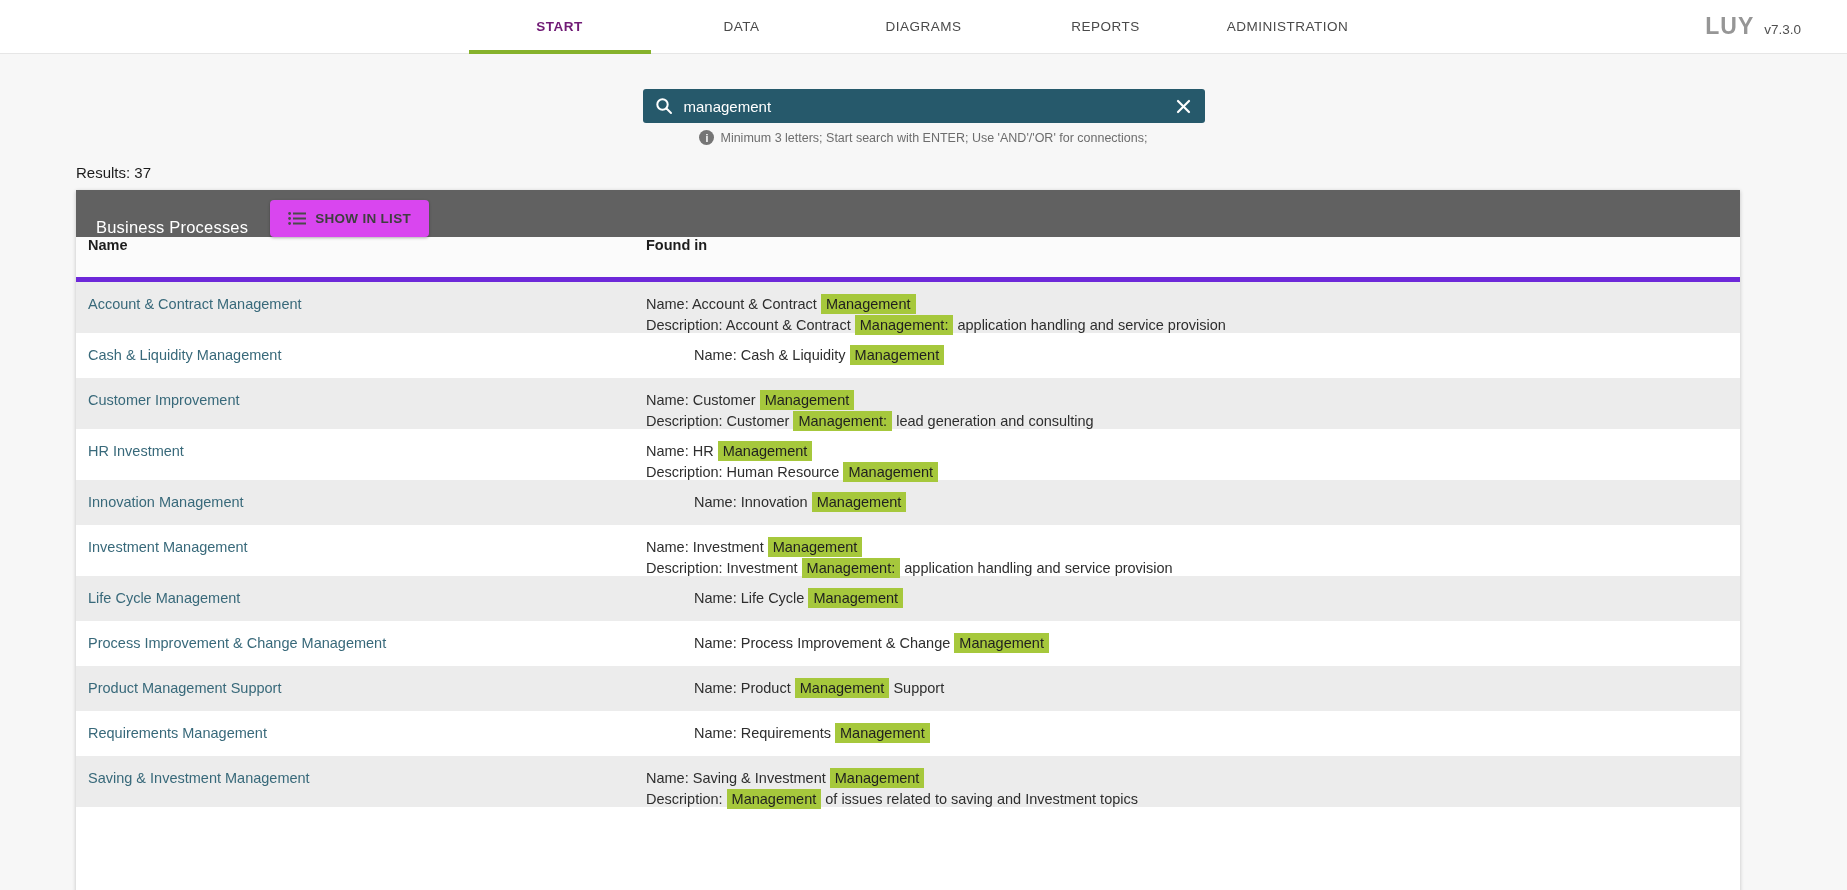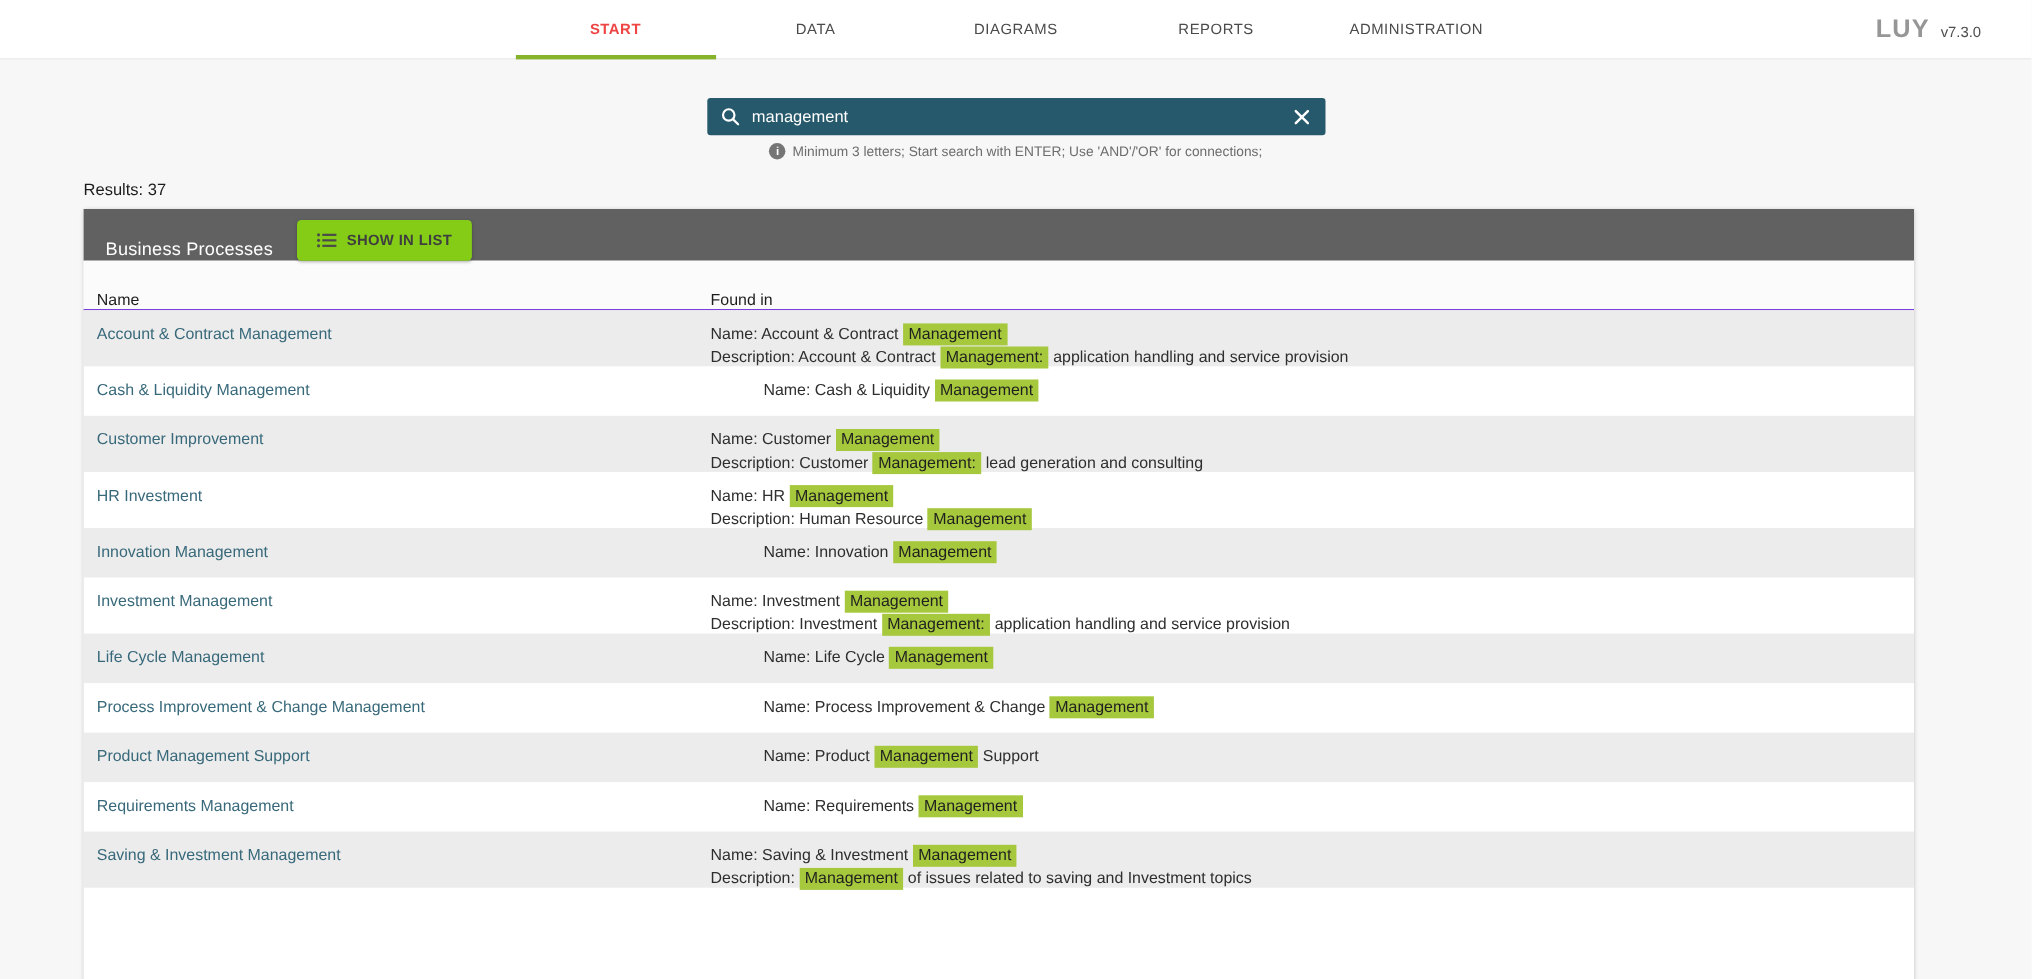--- a/index.html
+++ b/index.html
@@ -17,7 +17,7 @@
   .navbar{height:54px;background:#fff;border-bottom:1px solid #e6e6e6;position:relative;display:flex;justify-content:center;}
   .tabs{display:flex;height:100%;}
   .tab{width:182px;display:flex;align-items:center;justify-content:center;font-size:13.5px;letter-spacing:.5px;color:#4a4a4a;cursor:pointer;position:relative;white-space:nowrap;}
-  .tab.active{color:#ef4444;font-weight:700;}
+  .tab.active{color:#701a75;font-weight:700;}
   .tab.active::after{content:"";position:absolute;left:0;right:0;bottom:-1px;height:4px;background:var(--green);}
   .brand{position:absolute;right:46px;top:0;height:54px;display:flex;align-items:baseline;gap:10px;padding-top:15px;margin-left:36px;}
   .logo{font-size:23px;font-weight:700;color:#969696;letter-spacing:1px;line-height:1;}

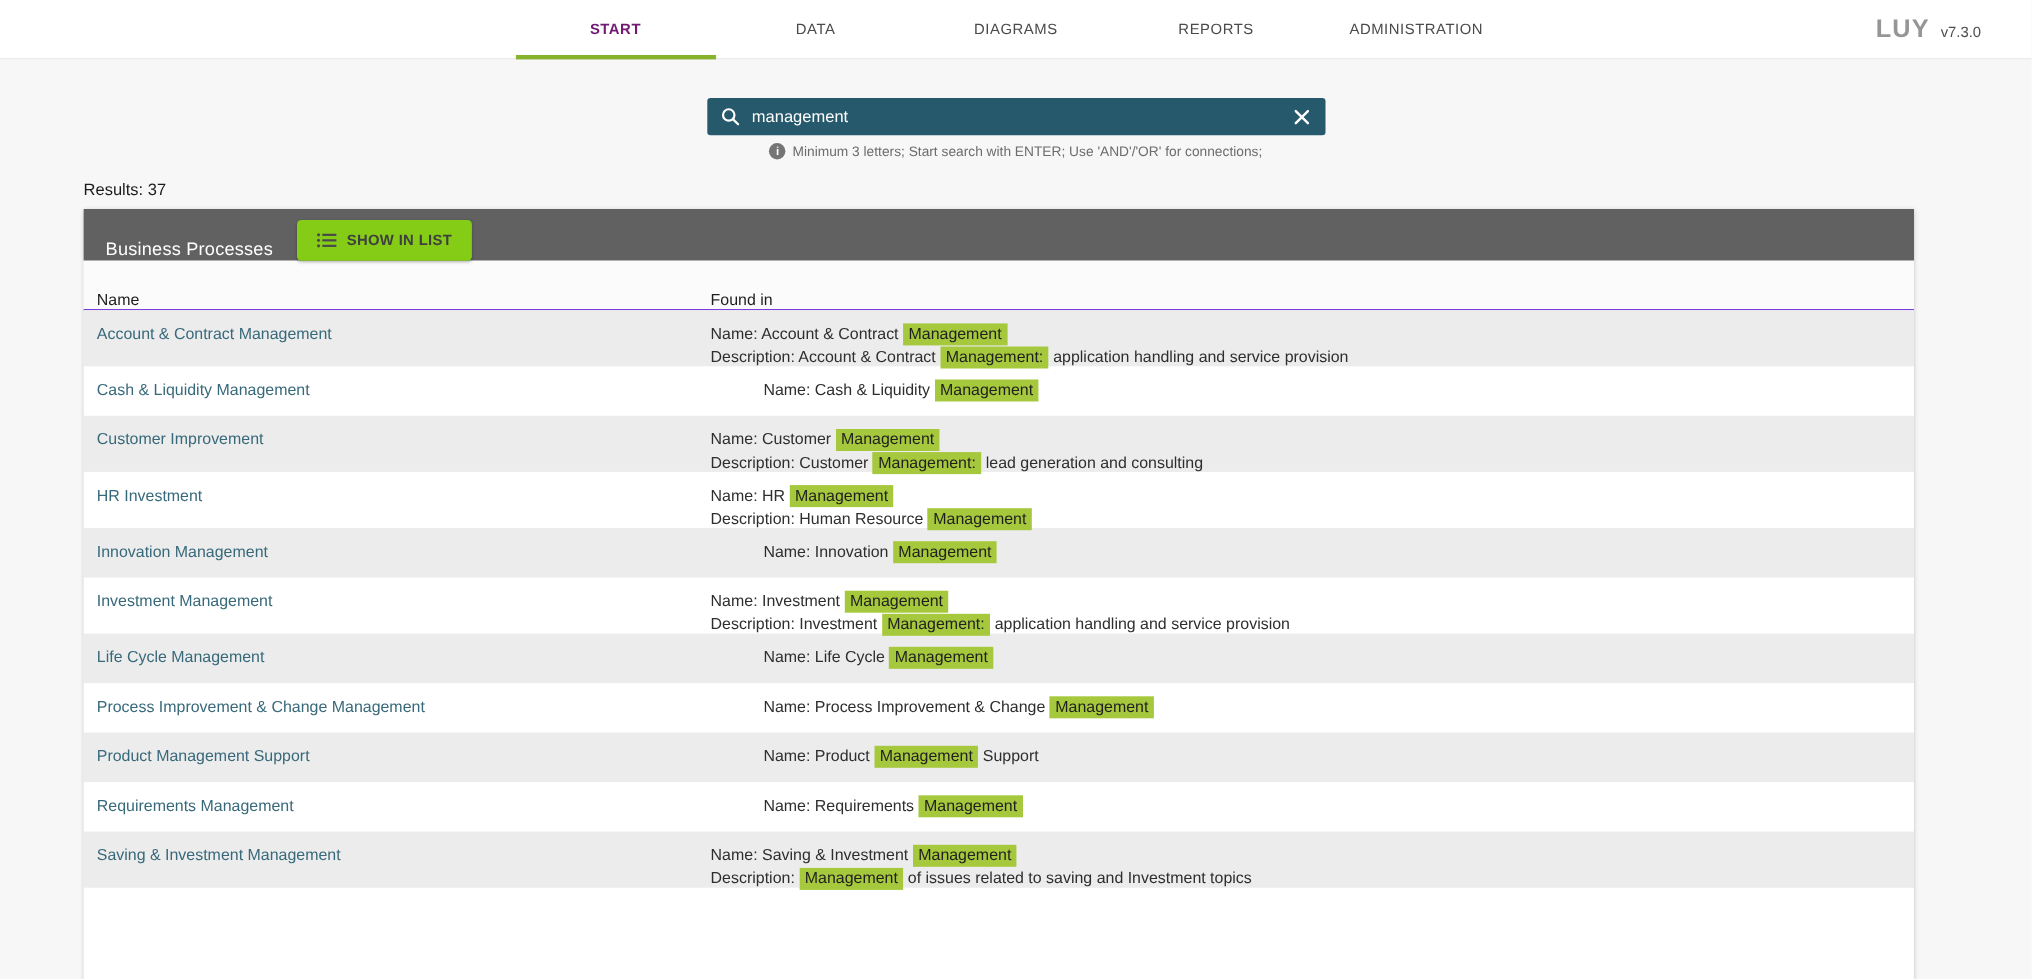--- a/index.html
+++ b/index.html
@@ -34,7 +34,7 @@
   .card{margin-left:76px;width:1664px;background:#fff;box-shadow:0 1px 4px rgba(0,0,0,.22);min-height:703px;}
   .card-bar{height:47px;background:var(--bar);display:flex;align-items:flex-end;padding-left:20px;}
   .card-title{color:#fff;font-size:16.5px;letter-spacing:.2px;}
-  .show-list-btn{margin-left:22px;height:37px;background:#84cc16;border:none;border-radius:4px;display:flex;align-items:center;gap:9px;padding:0 18px;font-size:13.5px;font-weight:700;color:#3f3f3f;letter-spacing:.3px;box-shadow:0 1px 3px rgba(0,0,0,.3);cursor:pointer;font-family:inherit;}
+  .show-list-btn{margin-left:22px;height:37px;background:#d946ef;border:none;border-radius:4px;display:flex;align-items:center;gap:9px;padding:0 18px;font-size:13.5px;font-weight:700;color:#3f3f3f;letter-spacing:.3px;box-shadow:0 1px 3px rgba(0,0,0,.3);cursor:pointer;font-family:inherit;}
   .thead{display:flex;height:45px;align-items:flex-end;background:#fbfbfb;border-bottom:1px solid #6d28d9;font-weight:400;font-size:14.5px;color:#1d1d1d;}
   .col-name{width:570px;flex:none;padding-left:12px;}
   .col-found{flex:1;}

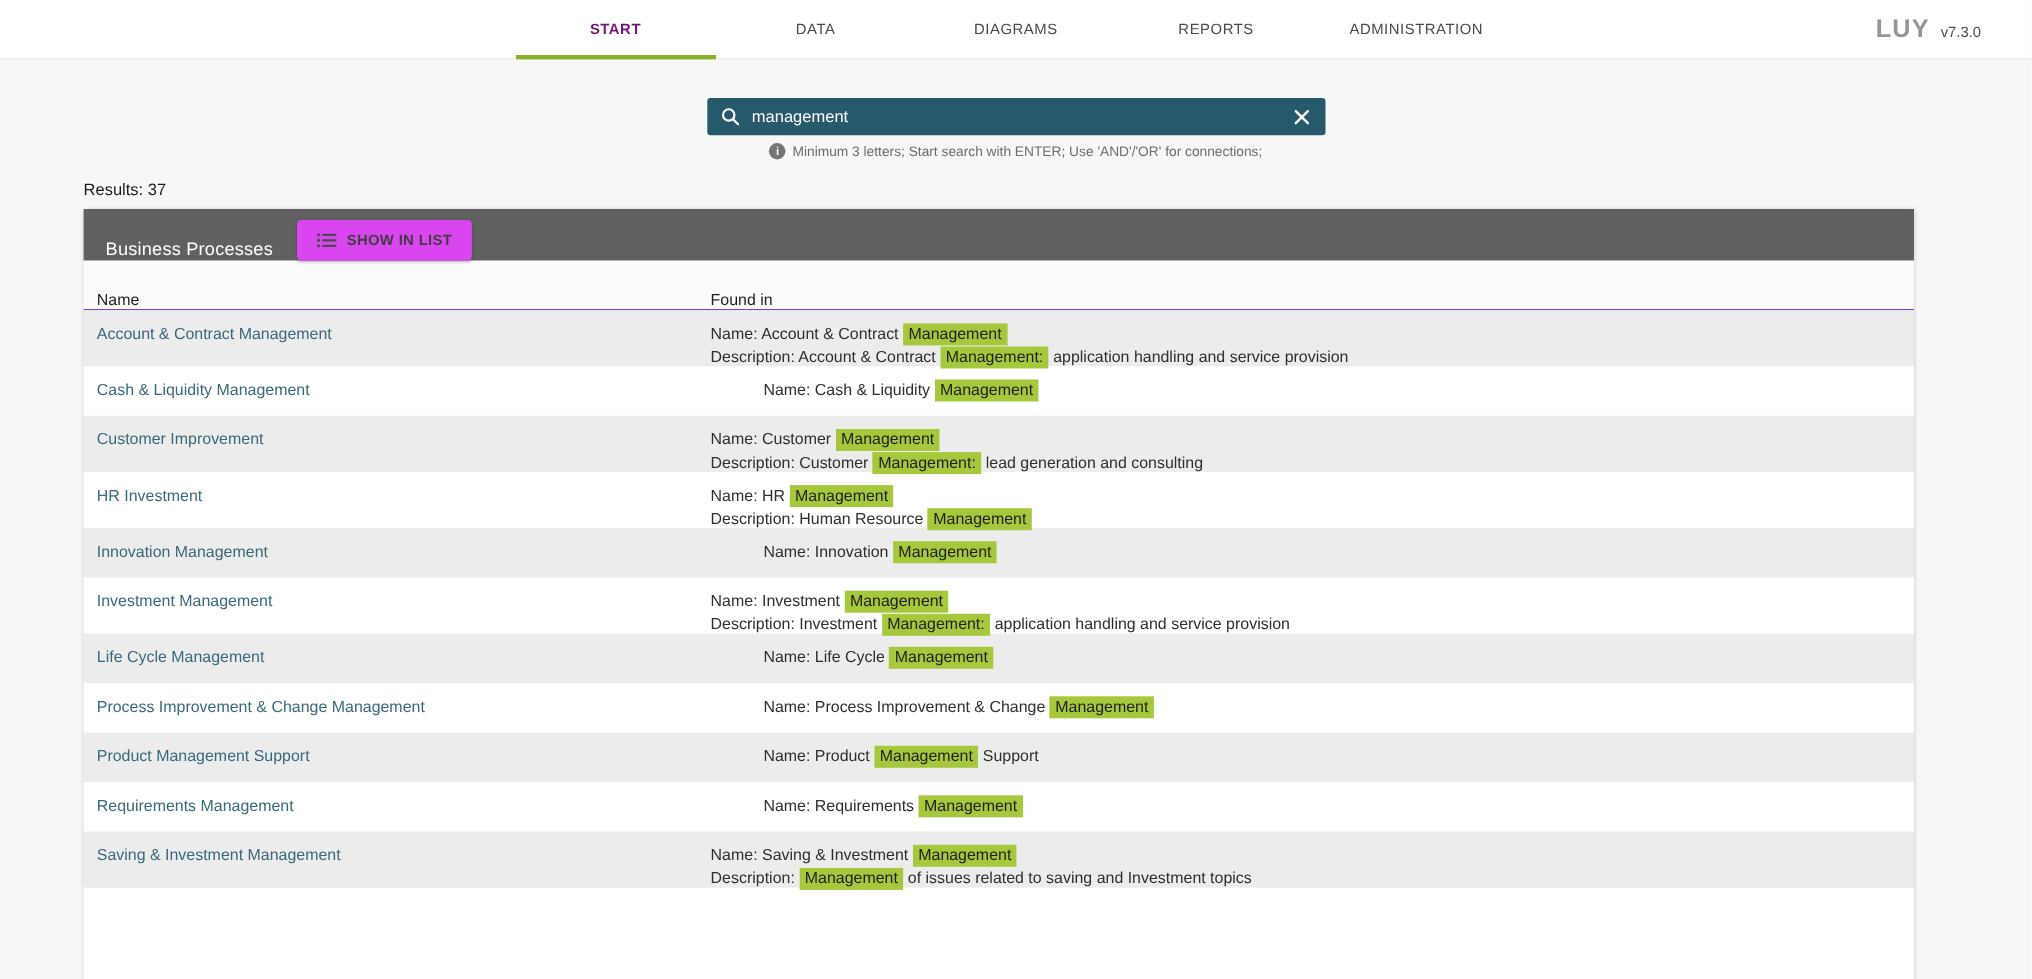--- a/index.html
+++ b/index.html
@@ -35,7 +35,7 @@
   .card-bar{height:47px;background:var(--bar);display:flex;align-items:flex-end;padding-left:20px;}
   .card-title{color:#fff;font-size:16.5px;letter-spacing:.2px;}
   .show-list-btn{margin-left:22px;height:37px;background:#d946ef;border:none;border-radius:4px;display:flex;align-items:center;gap:9px;padding:0 18px;font-size:13.5px;font-weight:700;color:#3f3f3f;letter-spacing:.3px;box-shadow:0 1px 3px rgba(0,0,0,.3);cursor:pointer;font-family:inherit;}
-  .thead{display:flex;height:45px;align-items:flex-end;background:#fbfbfb;border-bottom:1px solid #6d28d9;font-weight:400;font-size:14.5px;color:#1d1d1d;}
+  .thead{display:flex;height:45px;align-items:flex-start;background:#fbfbfb;border-bottom:5px solid #6d28d9;font-weight:700;font-size:14.5px;color:#1d1d1d;}
   .col-name{width:570px;flex:none;padding-left:12px;}
   .col-found{flex:1;}
   .trow{display:flex;padding-top:12px;}

